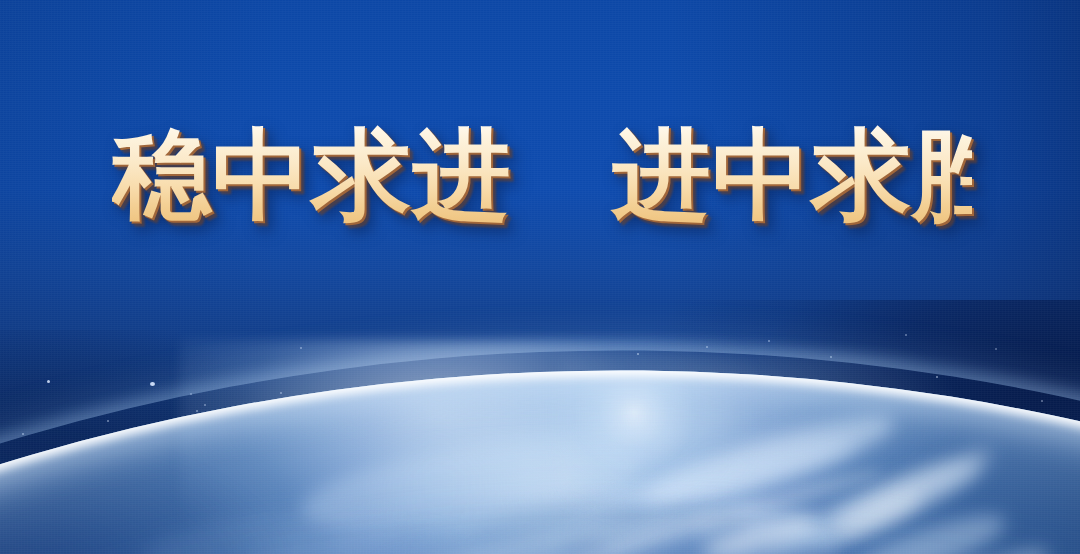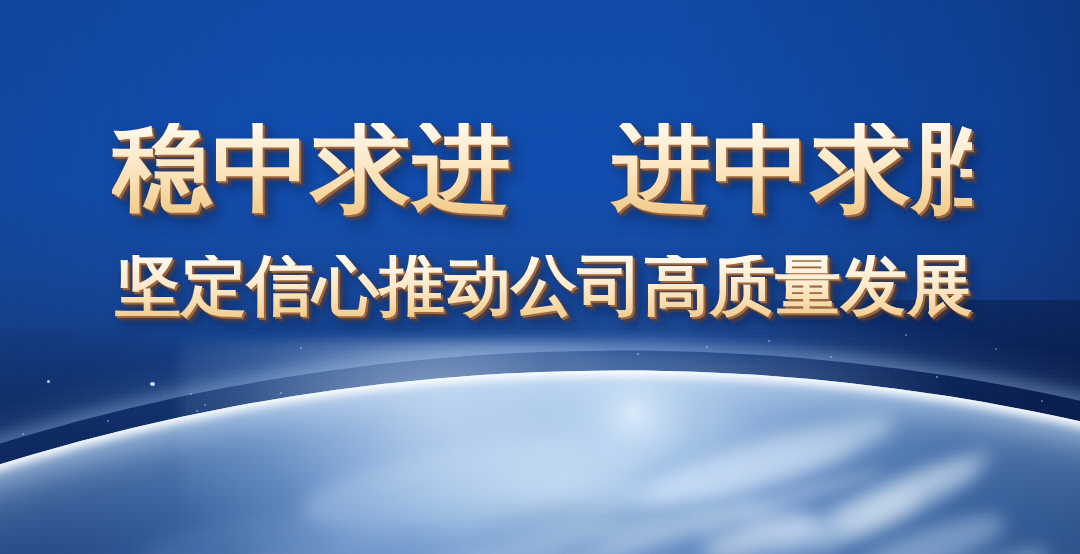--- a/index.html
+++ b/index.html
@@ -5,7 +5,7 @@
   html,body{margin:0;padding:0;background:#06204a;}
   #banner{
     position:relative;width:1080px;height:554px;overflow:hidden;
-    font-family:Liberation Mono, monospace;
+    font-family:Liberation Sans, sans-serif;
     background:#0d49a8;
   }
 

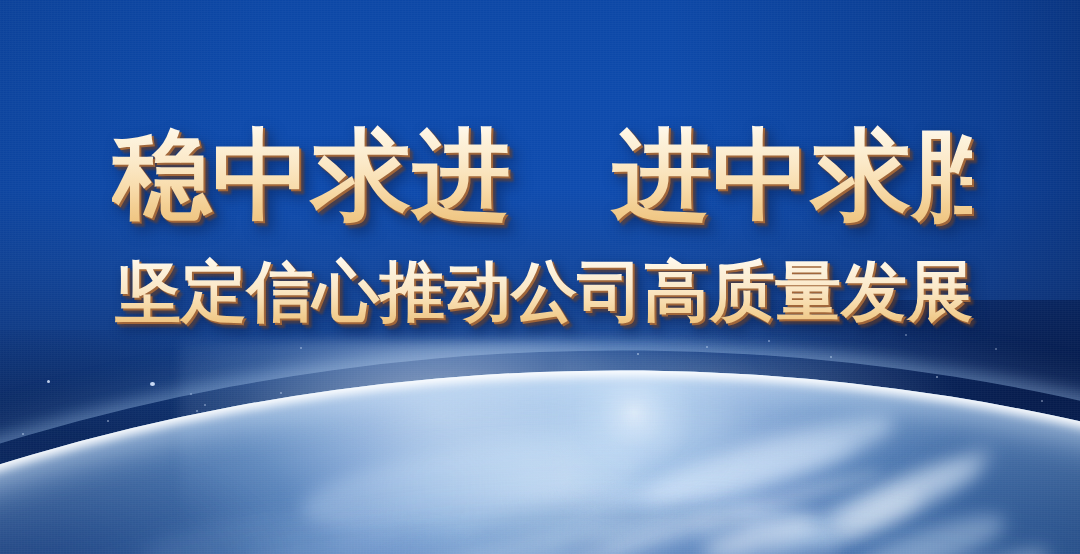--- a/index.html
+++ b/index.html
@@ -287,7 +287,6 @@
 
   <div class="text-wrap">
     <div class="headline">稳中求进　进中求胜</div>
-    <div class="subhead">坚定信心推动公司高质量发展</div>
   </div>
 
 </div>

